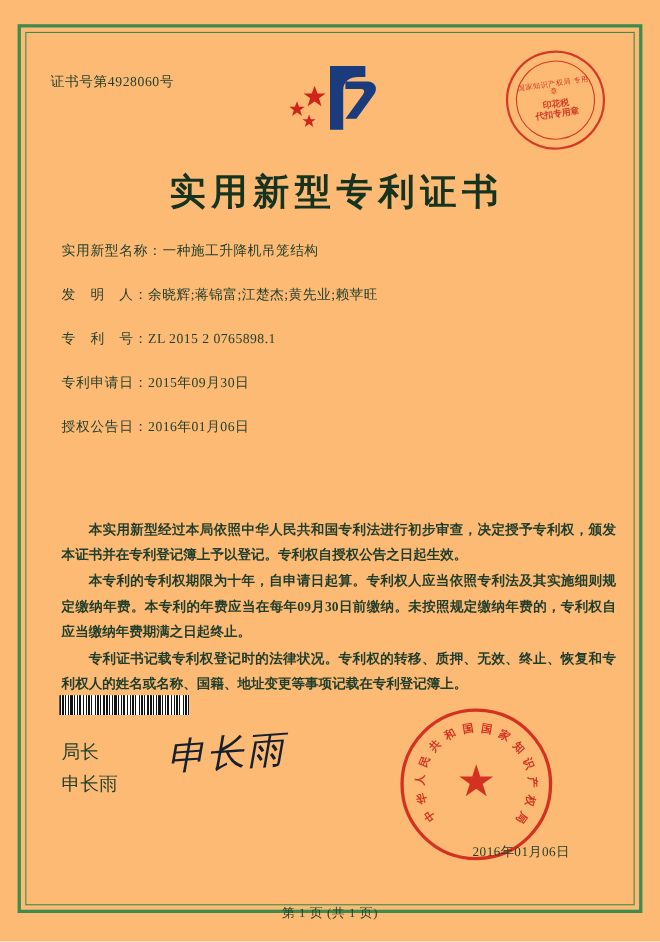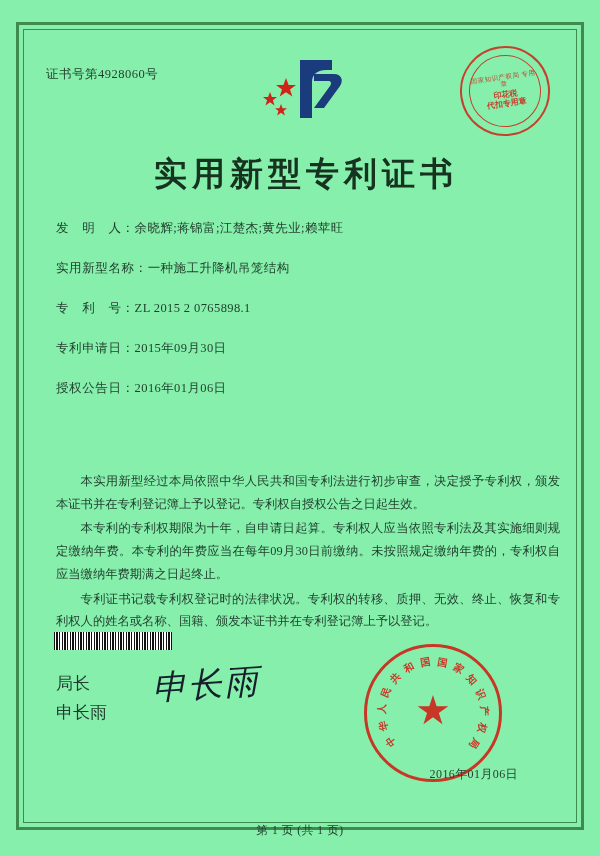--- a/index.html
+++ b/index.html
@@ -19,7 +19,7 @@
   .page {
     position: absolute;
     inset: 0;
-    background: #86efac;
+    background: #fdba74;
   }
 
   

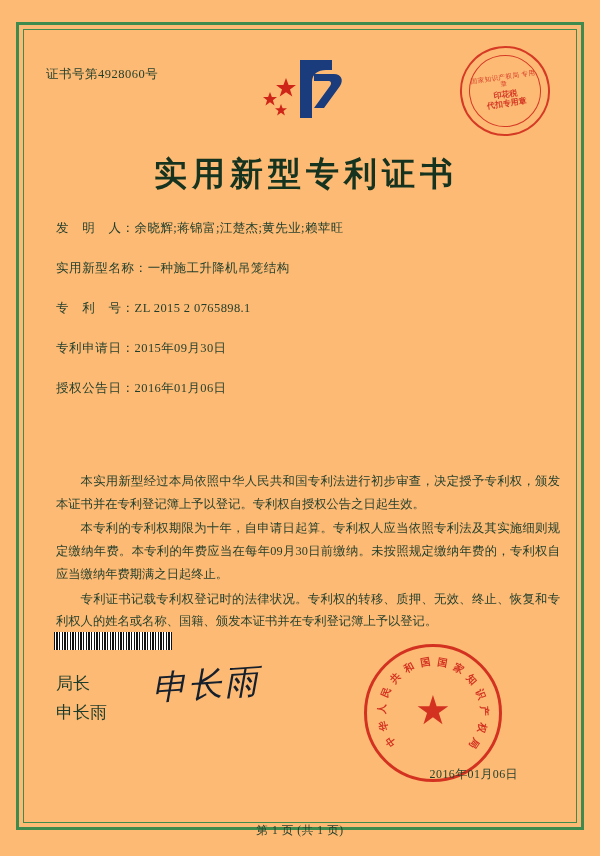--- a/index.html
+++ b/index.html
@@ -298,10 +298,10 @@
 
     <div class="fields">
       <div class="field-row">
+        <span class="field-label">实用新型名称：</span><span class="field-value">一种施工升降机吊笼结构</span>
+      </div>
+      <div class="field-row">
         <span class="field-label">发　明　人：</span><span class="field-value">余晓辉;蒋锦富;江楚杰;黄先业;赖苹旺</span>
-      </div>
-      <div class="field-row">
-        <span class="field-label">实用新型名称：</span><span class="field-value">一种施工升降机吊笼结构</span>
       </div>
       <div class="field-row">
         <span class="field-label">专　利　号：</span><span class="field-value">ZL 2015 2 0765898.1</span>

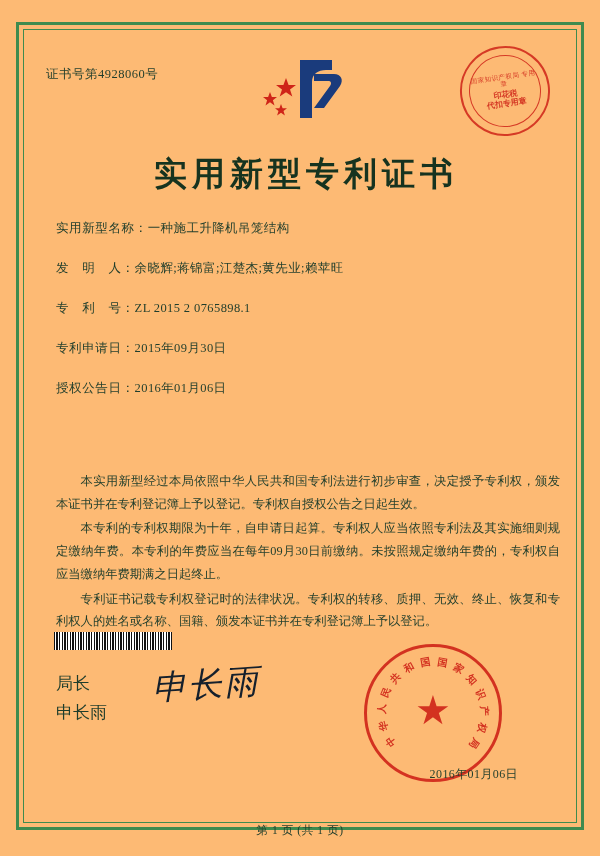--- a/index.html
+++ b/index.html
@@ -157,6 +157,7 @@
     line-height: 1.85;
     color: #1f3d2b;
     text-align: justify;
+    font-weight: bold;
   }
   .body-text p {
     margin: 0 0 2px 0;

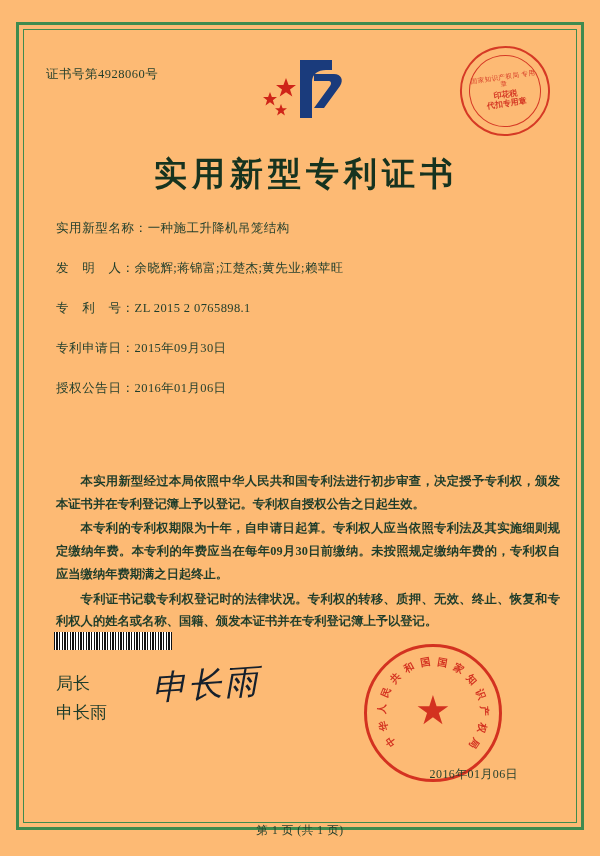--- a/index.html
+++ b/index.html
@@ -318,7 +318,7 @@
     <div class="body-text">
       <p>本实用新型经过本局依照中华人民共和国专利法进行初步审查，决定授予专利权，颁发本证书并在专利登记簿上予以登记。专利权自授权公告之日起生效。</p>
       <p>本专利的专利权期限为十年，自申请日起算。专利权人应当依照专利法及其实施细则规定缴纳年费。本专利的年费应当在每年09月30日前缴纳。未按照规定缴纳年费的，专利权自应当缴纳年费期满之日起终止。</p>
-      <p>专利证书记载专利权登记时的法律状况。专利权的转移、质押、无效、终止、恢复和专利权人的姓名或名称、国籍、颁发本证书并在专利登记簿上予以登记。</p>
+      <p>专利证书记载专利权登记时的法律状况。专利权的转移、质押、无效、终止、恢复和专利权人的姓名或名称、国籍、地址变更等事项记载在专利登记簿上。</p>
     </div>
 
     <div class="barcode"></div>

